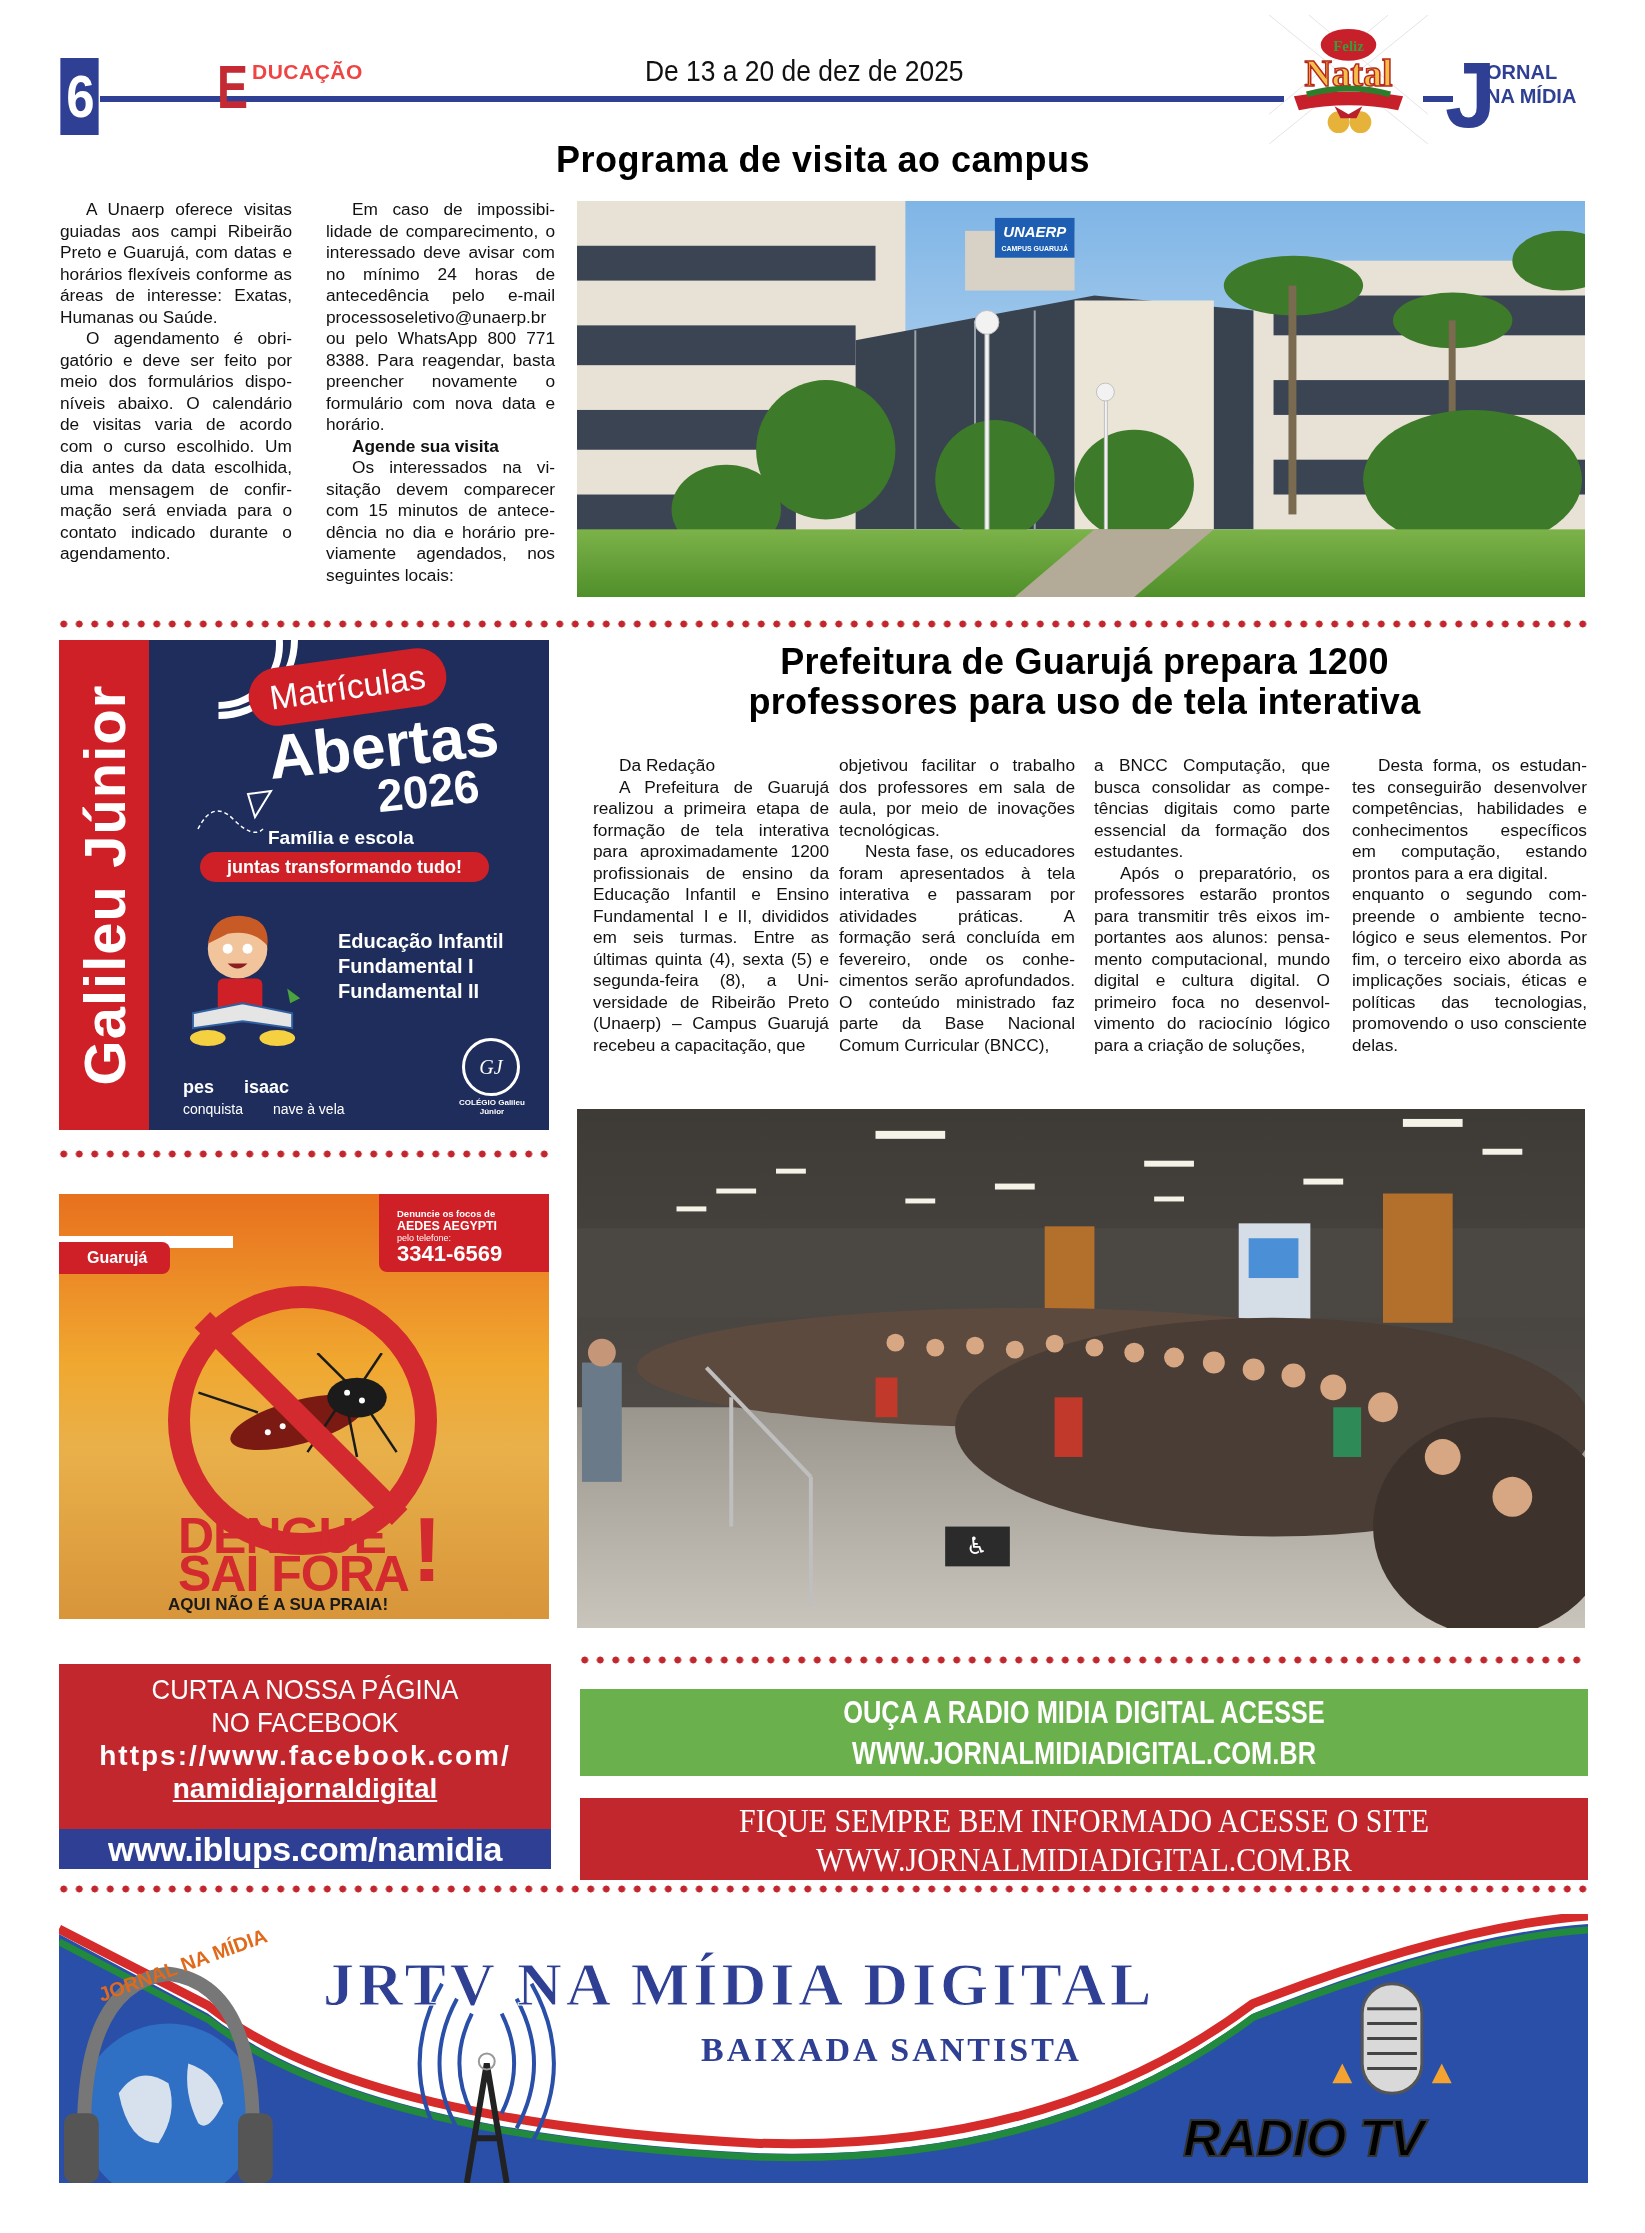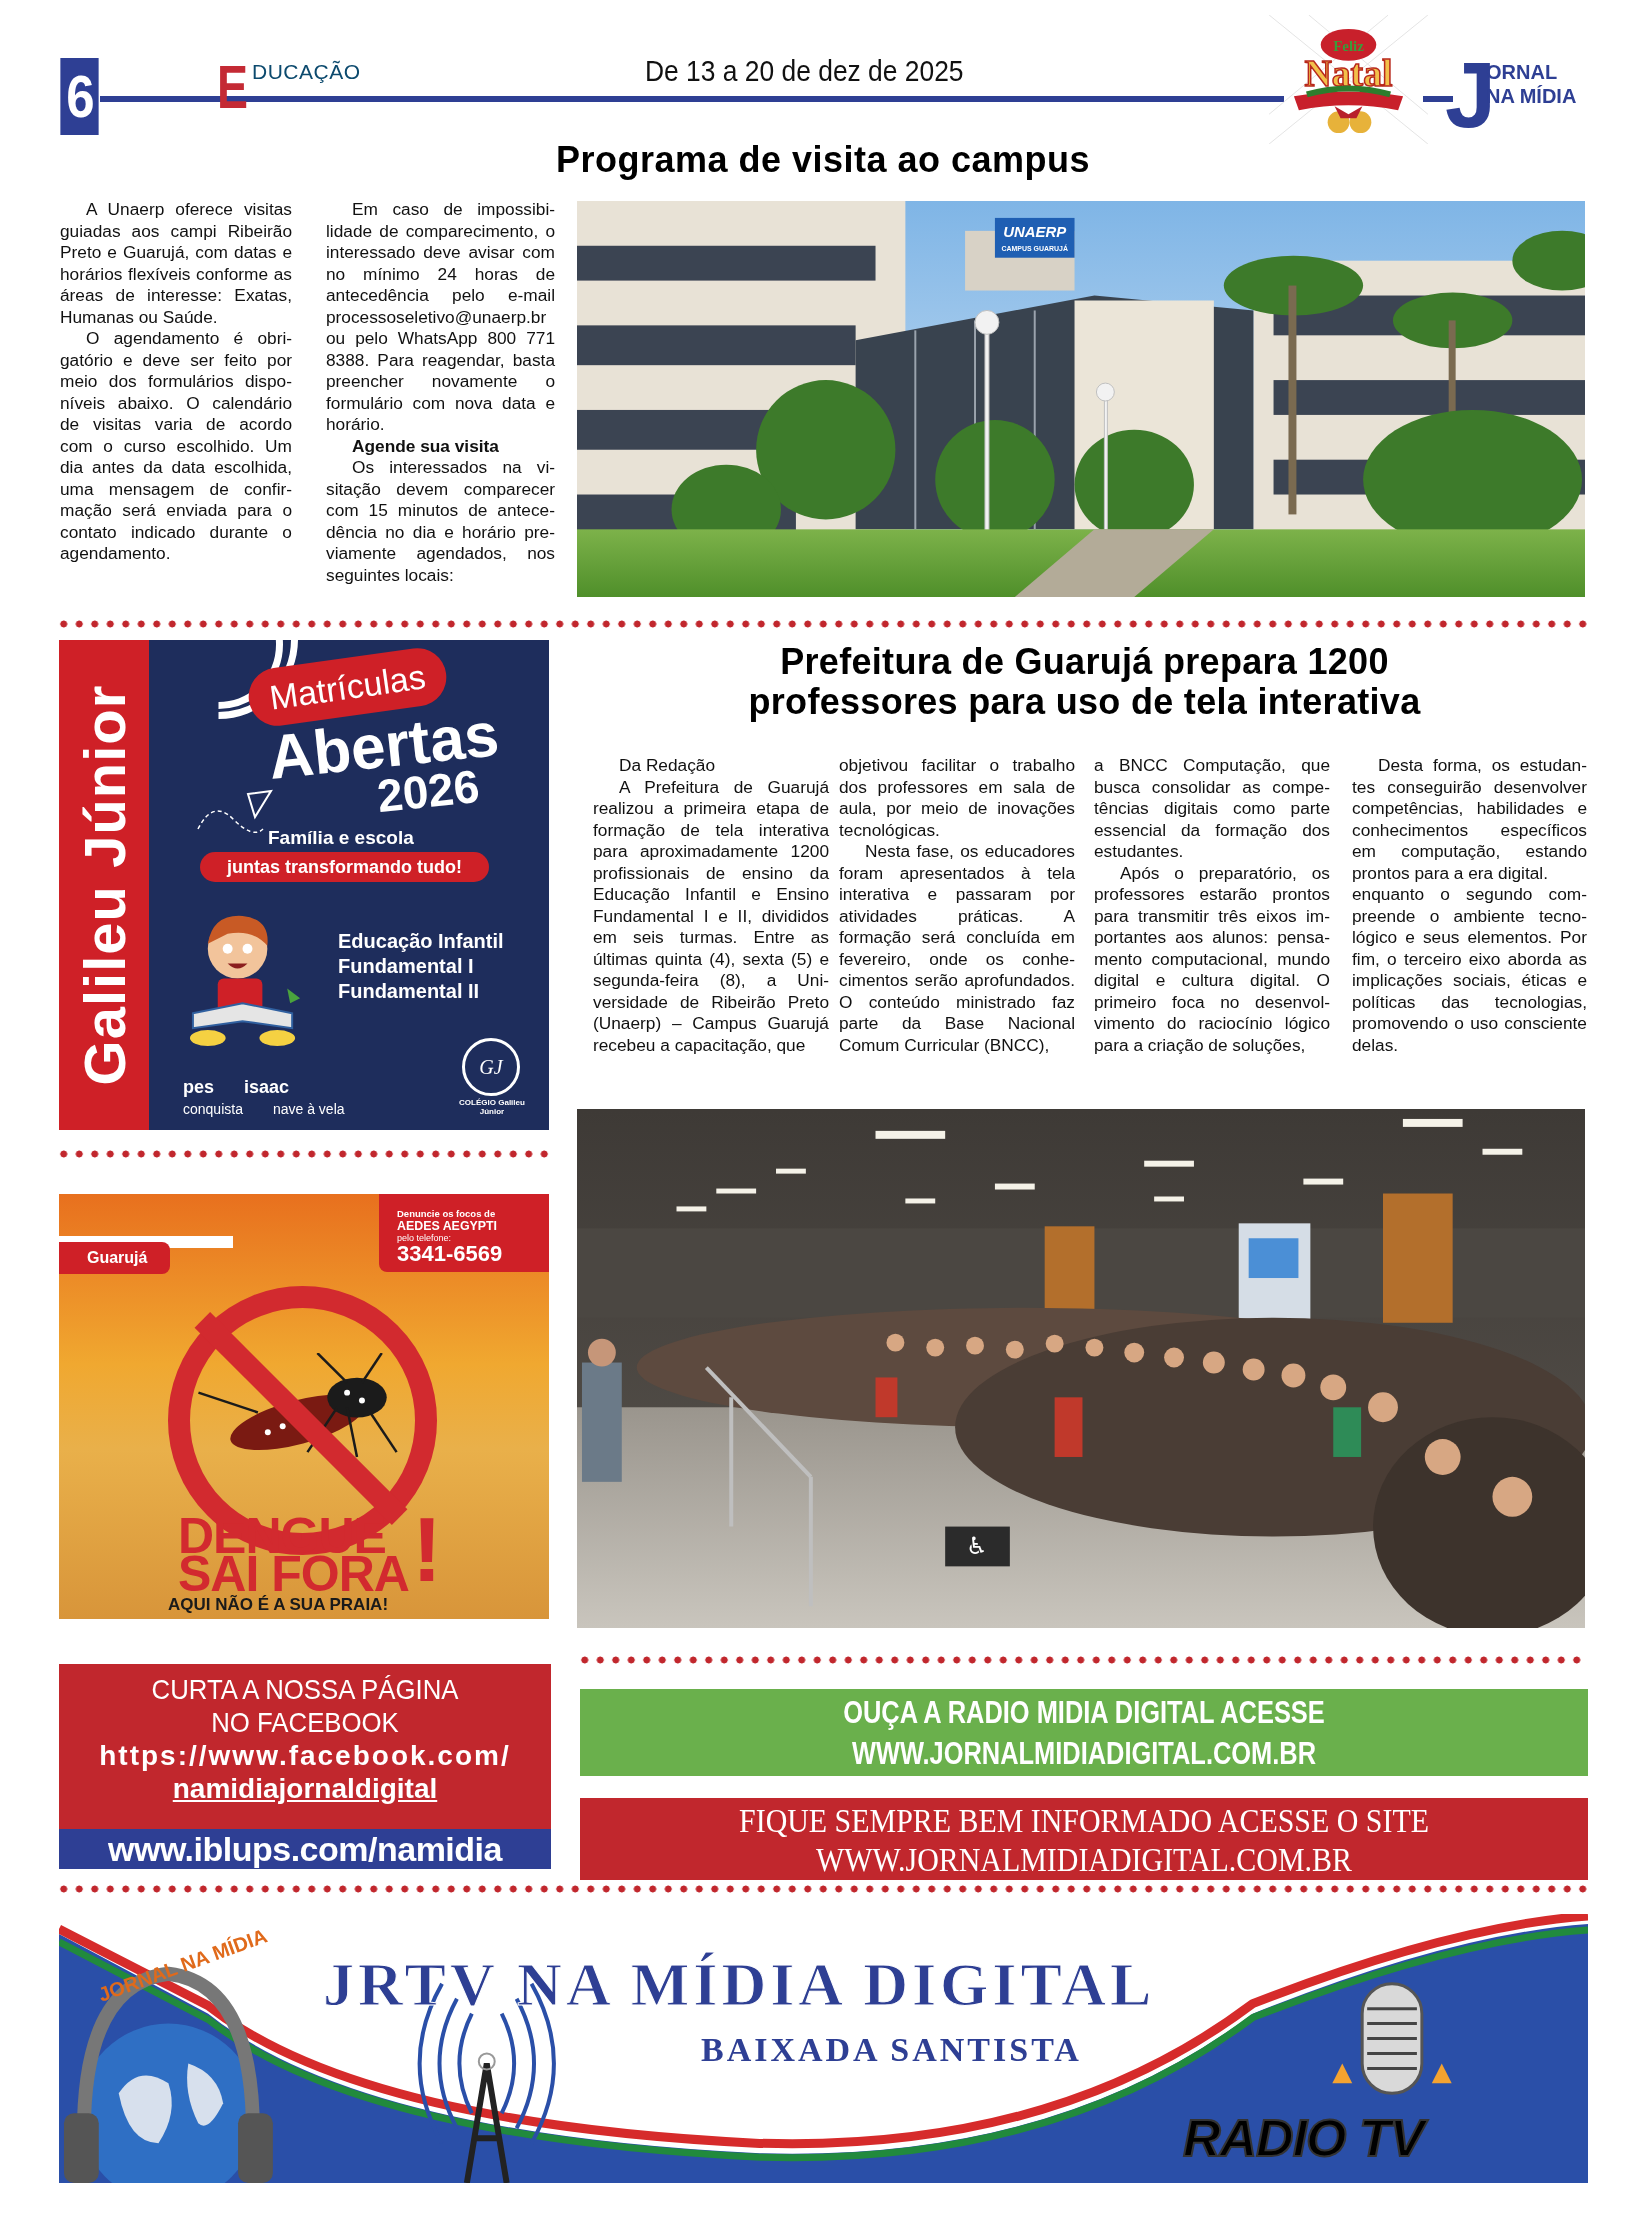--- a/index.html
+++ b/index.html
@@ -15,7 +15,7 @@
   .header-rule2 { left: 1423px; top: 96px; width: 30px; height: 6px; background: #2e3f94; }
   .section-E { left: 217px; top: 62px; color: #c42a34; font-weight: bold; font-size: 62px; line-height: 50px;
     transform: scaleX(0.75); transform-origin: left top; }
-  .section-rest { left: 252px; top: 60px; color: #0c4a6e; font-weight: normal; font-size: 21px; letter-spacing: 0.5px; }
+  .section-rest { left: 252px; top: 60px; color: #ef4444; font-weight: bold; font-size: 21px; letter-spacing: 0.5px; }
   .edition-date { left: 645px; top: 54px; font-size: 30px; color: #111; transform: scaleX(0.88); transform-origin: left top; }
   .natal-logo { left: 1269px; top: 15px; width: 159px; height: 129px; }
   .jornal-J { left: 1445px; top: 55px; color: #2e3f94; font-weight: bold; font-size: 92px; line-height: 80px; }

